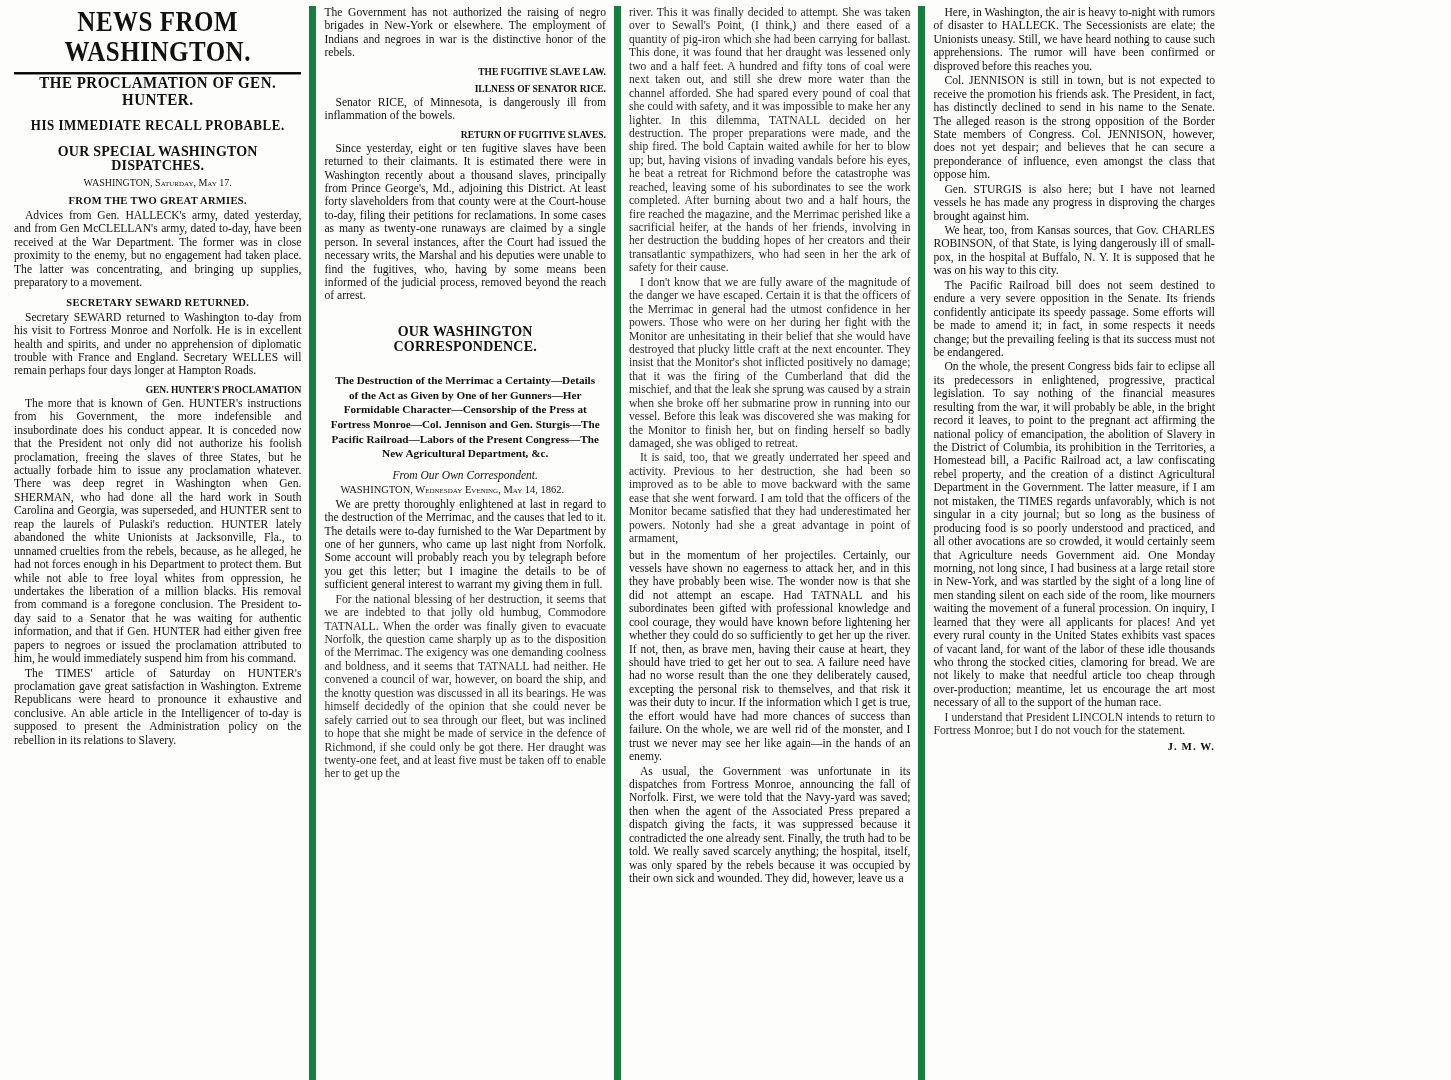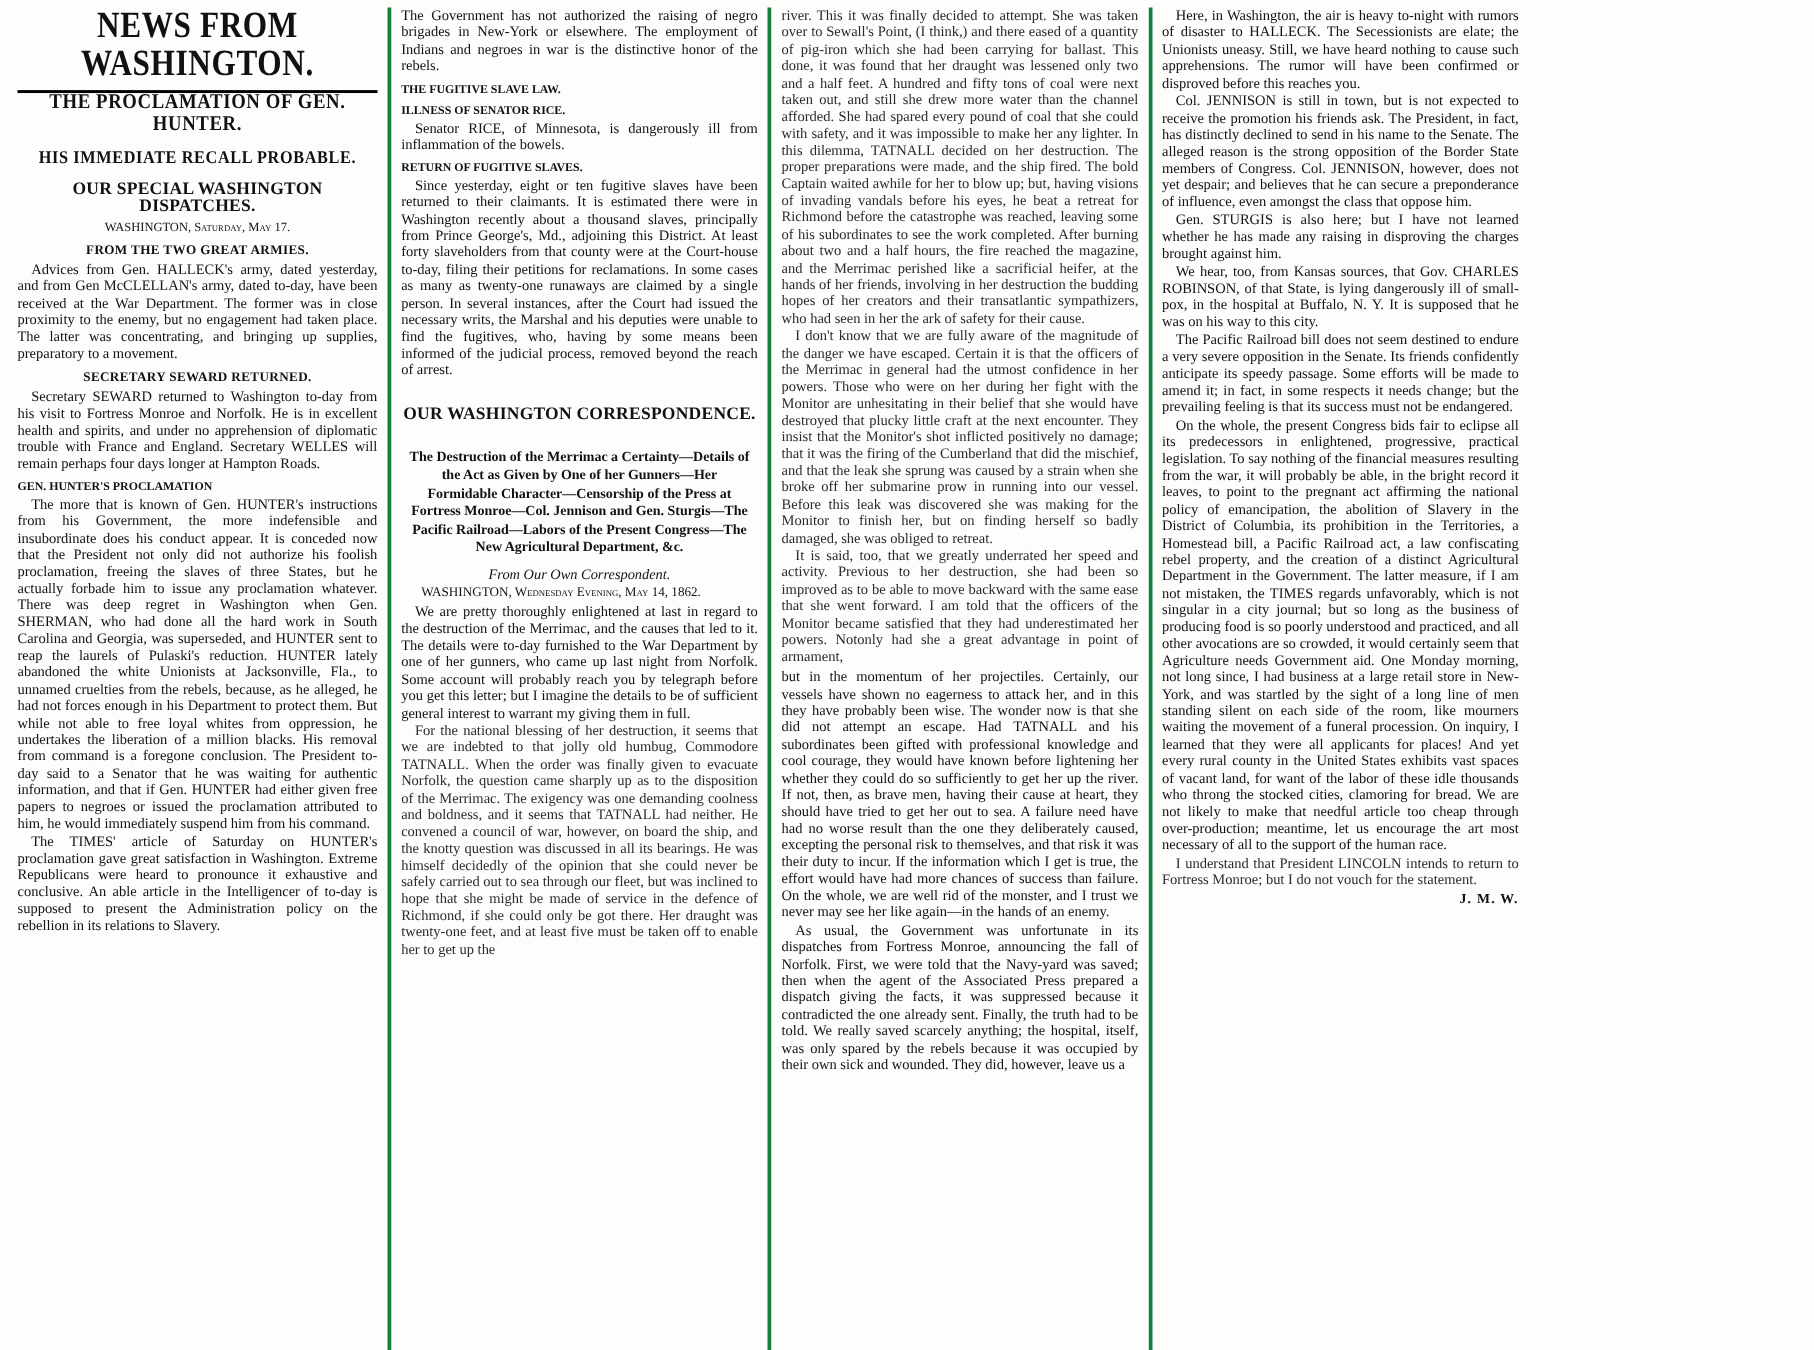--- a/index.html
+++ b/index.html
@@ -30,7 +30,7 @@
     position: relative;
   }
   .col + .col {
-    border-left: 3px solid #15803d;
+    border-left: 7px solid #15803d;
   }
   
   .masthead {

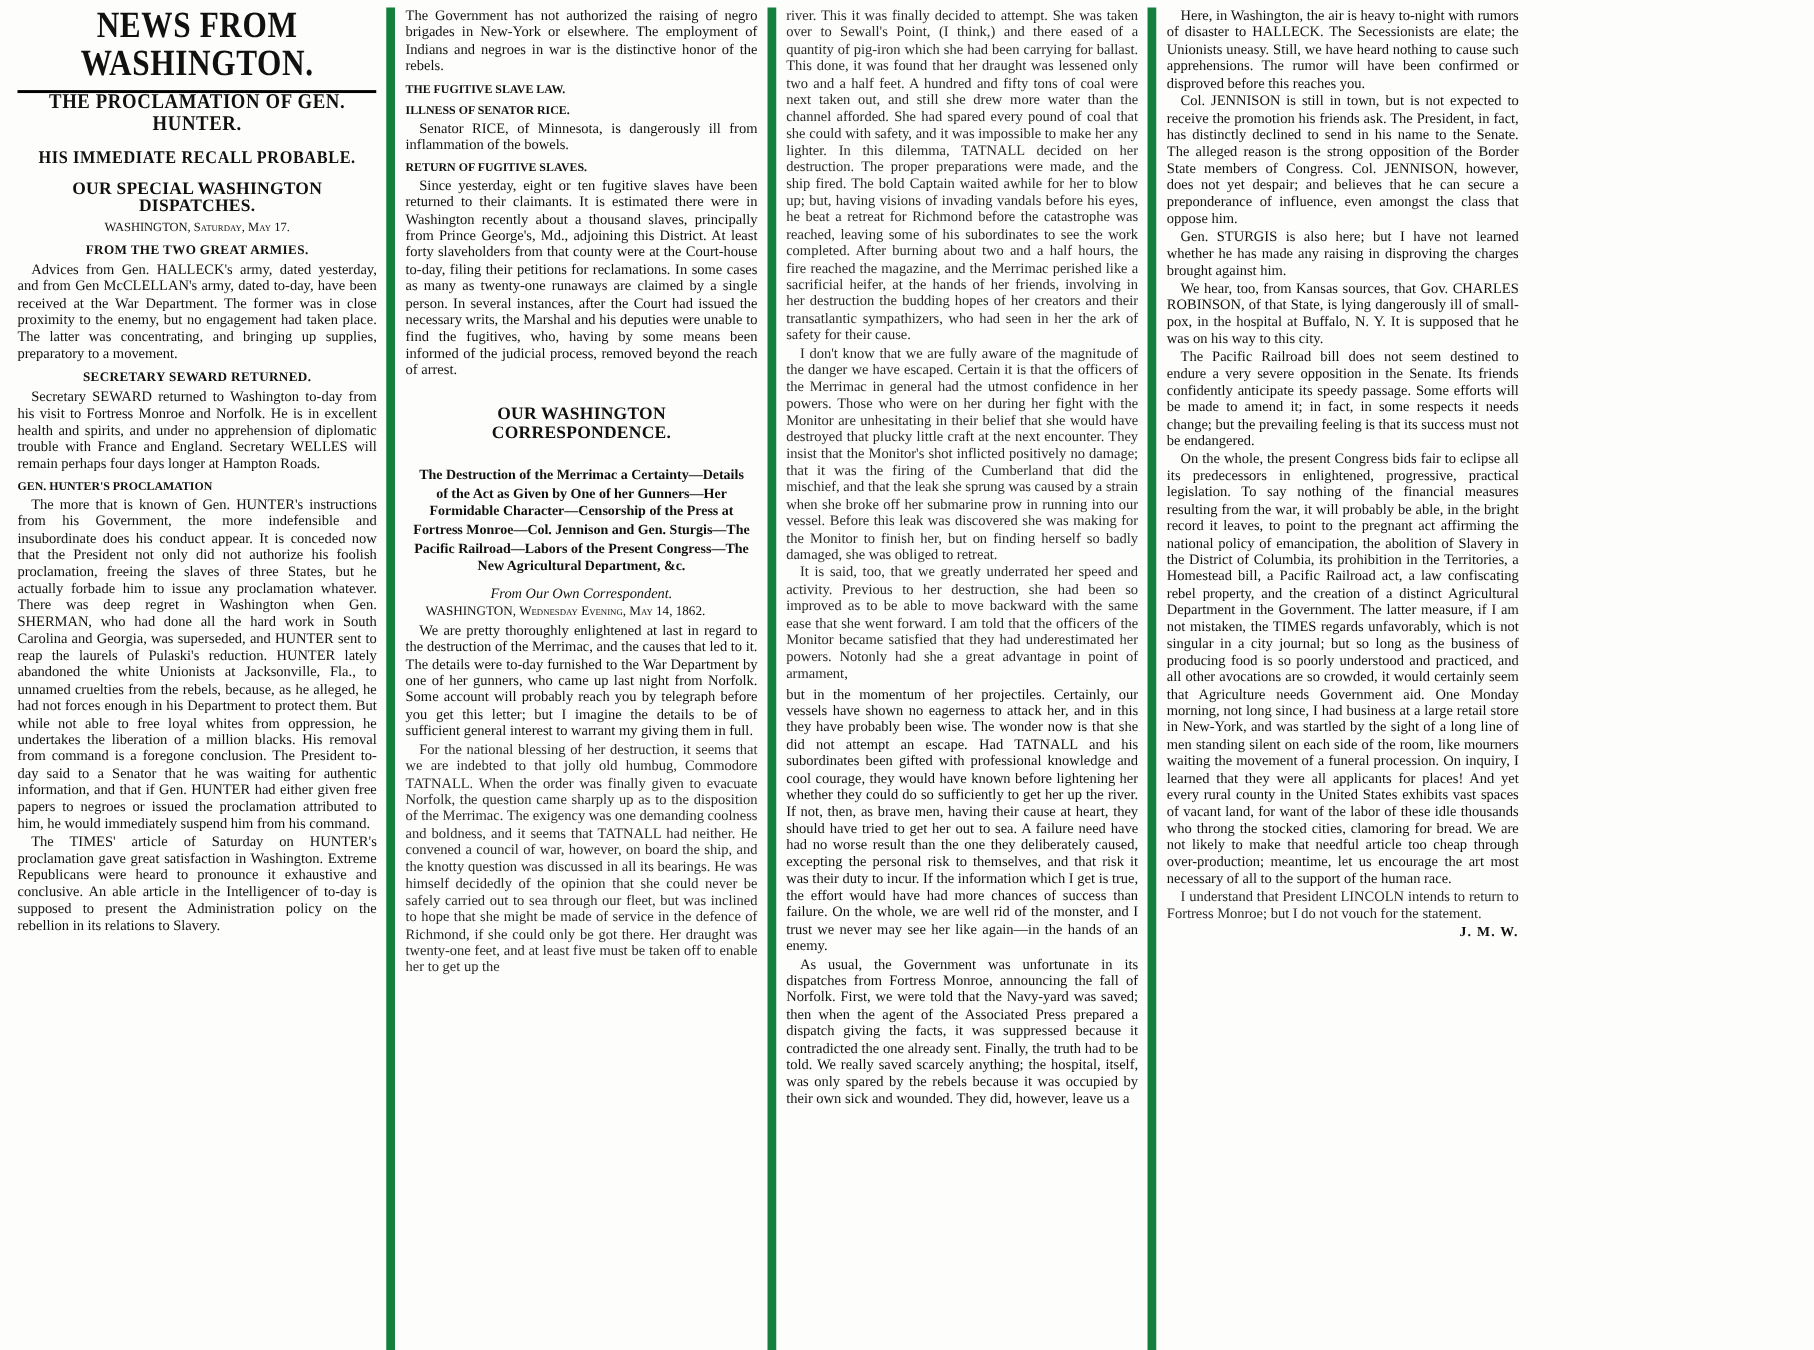--- a/index.html
+++ b/index.html
@@ -76,7 +76,7 @@
     letter-spacing: 0.3px;
   }
   .subhead-sm {
-    text-align: left;
+    text-align: right;
     font-size: 9.5px;
     font-weight: bold;
     text-transform: uppercase;

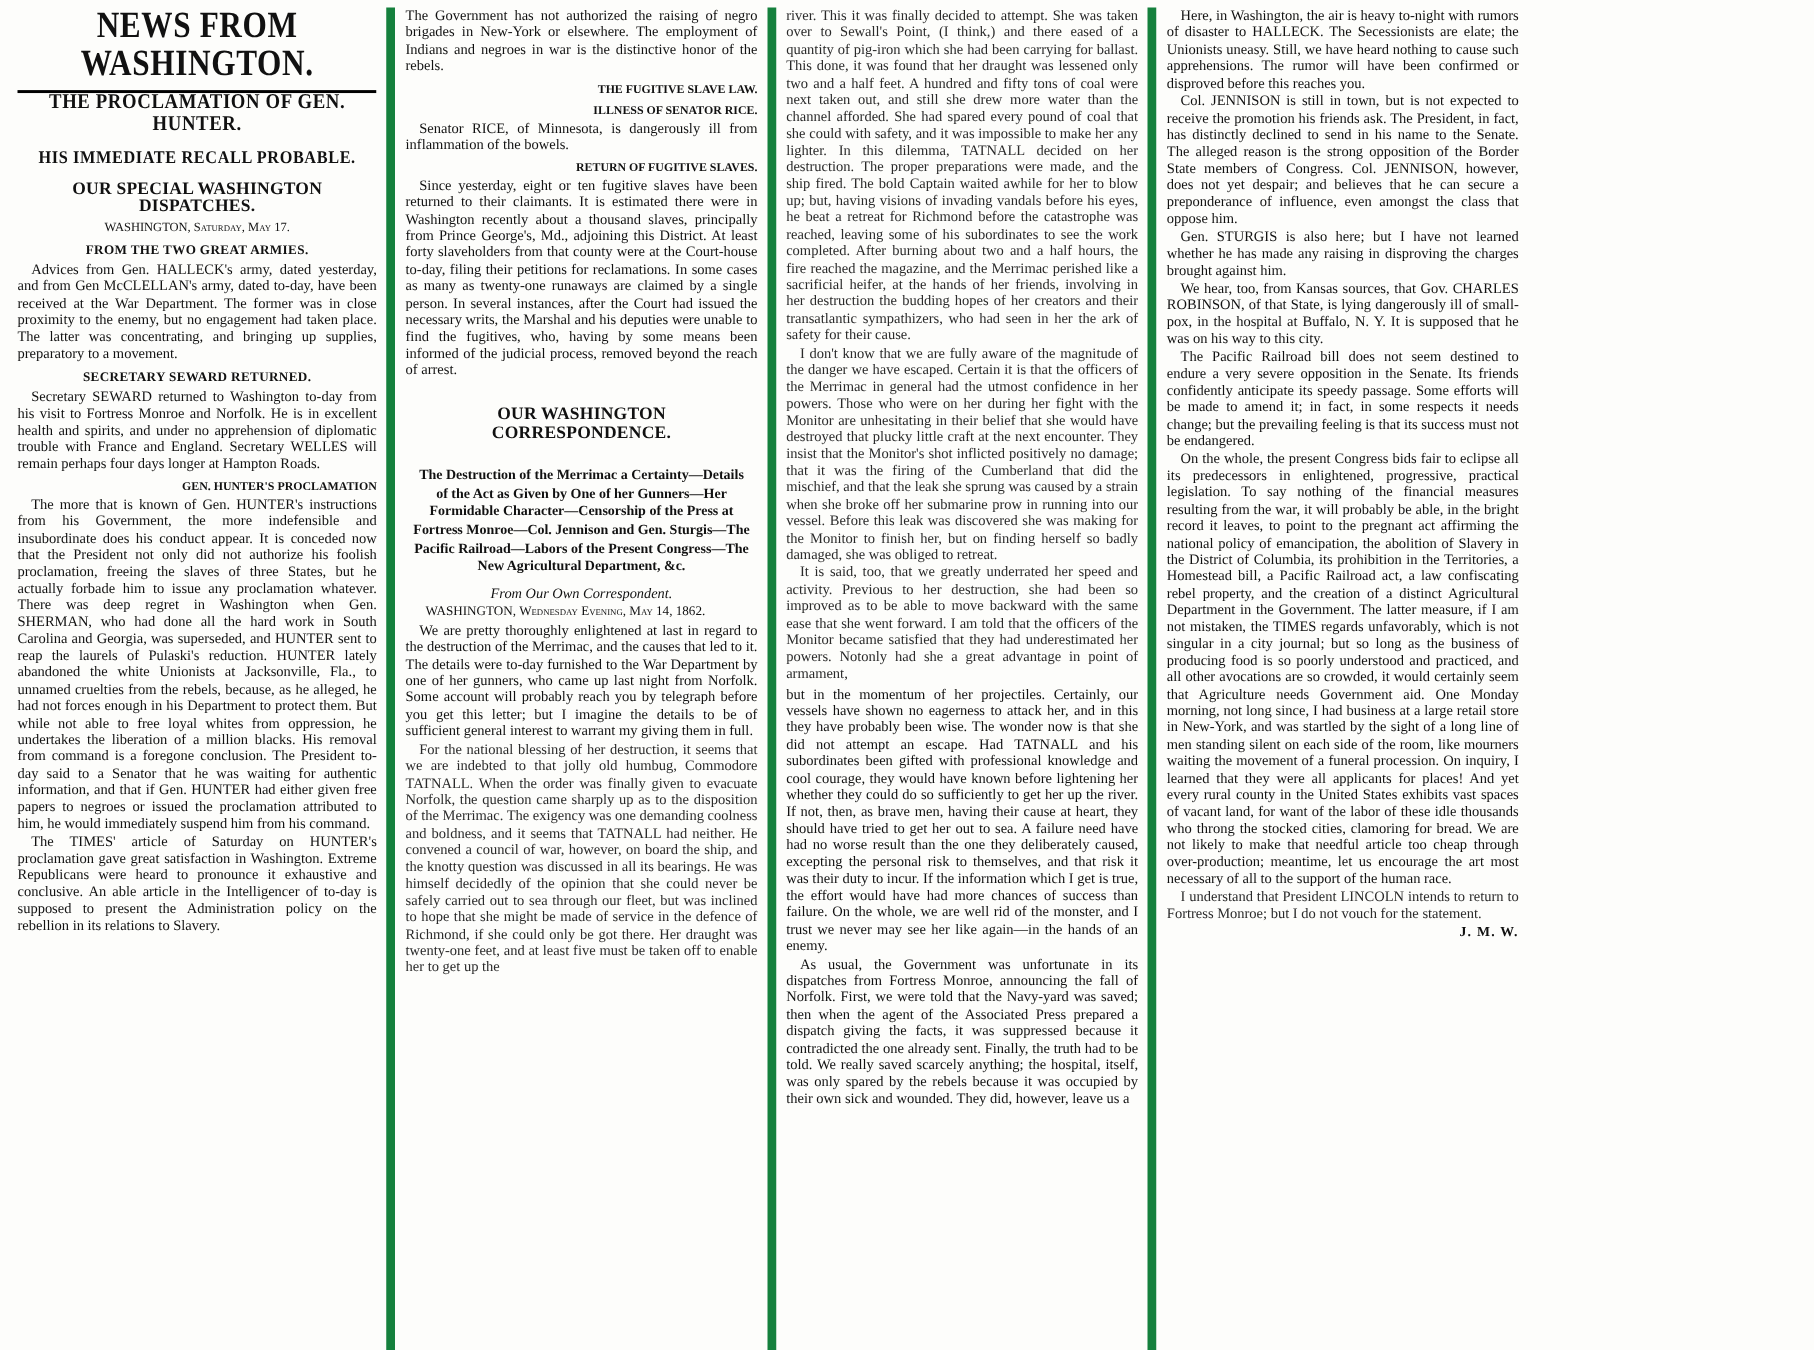--- a/index.html
+++ b/index.html
@@ -174,7 +174,7 @@
     <div class="col col4-top">
       <p class="body">Here, in Washington, the air is heavy to-night with rumors of disaster to HALLECK. The Secessionists are elate; the Unionists uneasy. Still, we have heard nothing to cause such apprehensions. The rumor will have been confirmed or disproved before this reaches you.</p>
       <p class="body">Col. JENNISON is still in town, but is not expected to receive the promotion his friends ask. The President, in fact, has distinctly declined to send in his name to the Senate. The alleged reason is the strong opposition of the Border State members of Congress. Col. JENNISON, however, does not yet despair; and believes that he can secure a preponderance of influence, even amongst the class that oppose him.</p>
-      <p class="body">Gen. STURGIS is also here; but I have not learned whether he has made any raising in disproving the charges brought against him.</p>
+      <p class="body">Gen. STURGIS is also here; but I have not learned vessels he has made any progress in disproving the charges brought against him.</p>
       <p class="body">We hear, too, from Kansas sources, that Gov. CHARLES ROBINSON, of that State, is lying dangerously ill of small-pox, in the hospital at Buffalo, N. Y. It is supposed that he was on his way to this city.</p>
       <p class="body">The Pacific Railroad bill does not seem destined to endure a very severe opposition in the Senate. Its friends confidently anticipate its speedy passage. Some efforts will be made to amend it; in fact, in some respects it needs change; but the prevailing feeling is that its success must not be endangered.</p>
       <p class="body">On the whole, the present Congress bids fair to eclipse all its predecessors in enlightened, progressive, practical legislation. To say nothing of the financial measures resulting from the war, it will probably be able, in the bright record it leaves, to point to the pregnant act affirming the national policy of emancipation, the abolition of Slavery in the District of Columbia, its prohibition in the Territories, a Homestead bill, a Pacific Railroad act, a law confiscating rebel property, and the creation of a distinct Agricultural Department in the Government. The latter measure, if I am not mistaken, the TIMES regards unfavorably, which is not singular in a city journal; but so long as the business of producing food is so poorly understood and practiced, and all other avocations are so crowded, it would certainly seem that Agriculture needs Government aid. One Monday morning, not long since, I had business at a large retail store in New-York, and was startled by the sight of a long line of men standing silent on each side of the room, like mourners waiting the movement of a funeral procession. On inquiry, I learned that they were all applicants for places! And yet every rural county in the United States exhibits vast spaces of vacant land, for want of the labor of these idle thousands who throng the stocked cities, clamoring for bread. We are not likely to make that needful article too cheap through over-production; meantime, let us encourage the art most necessary of all to the support of the human race.</p>

